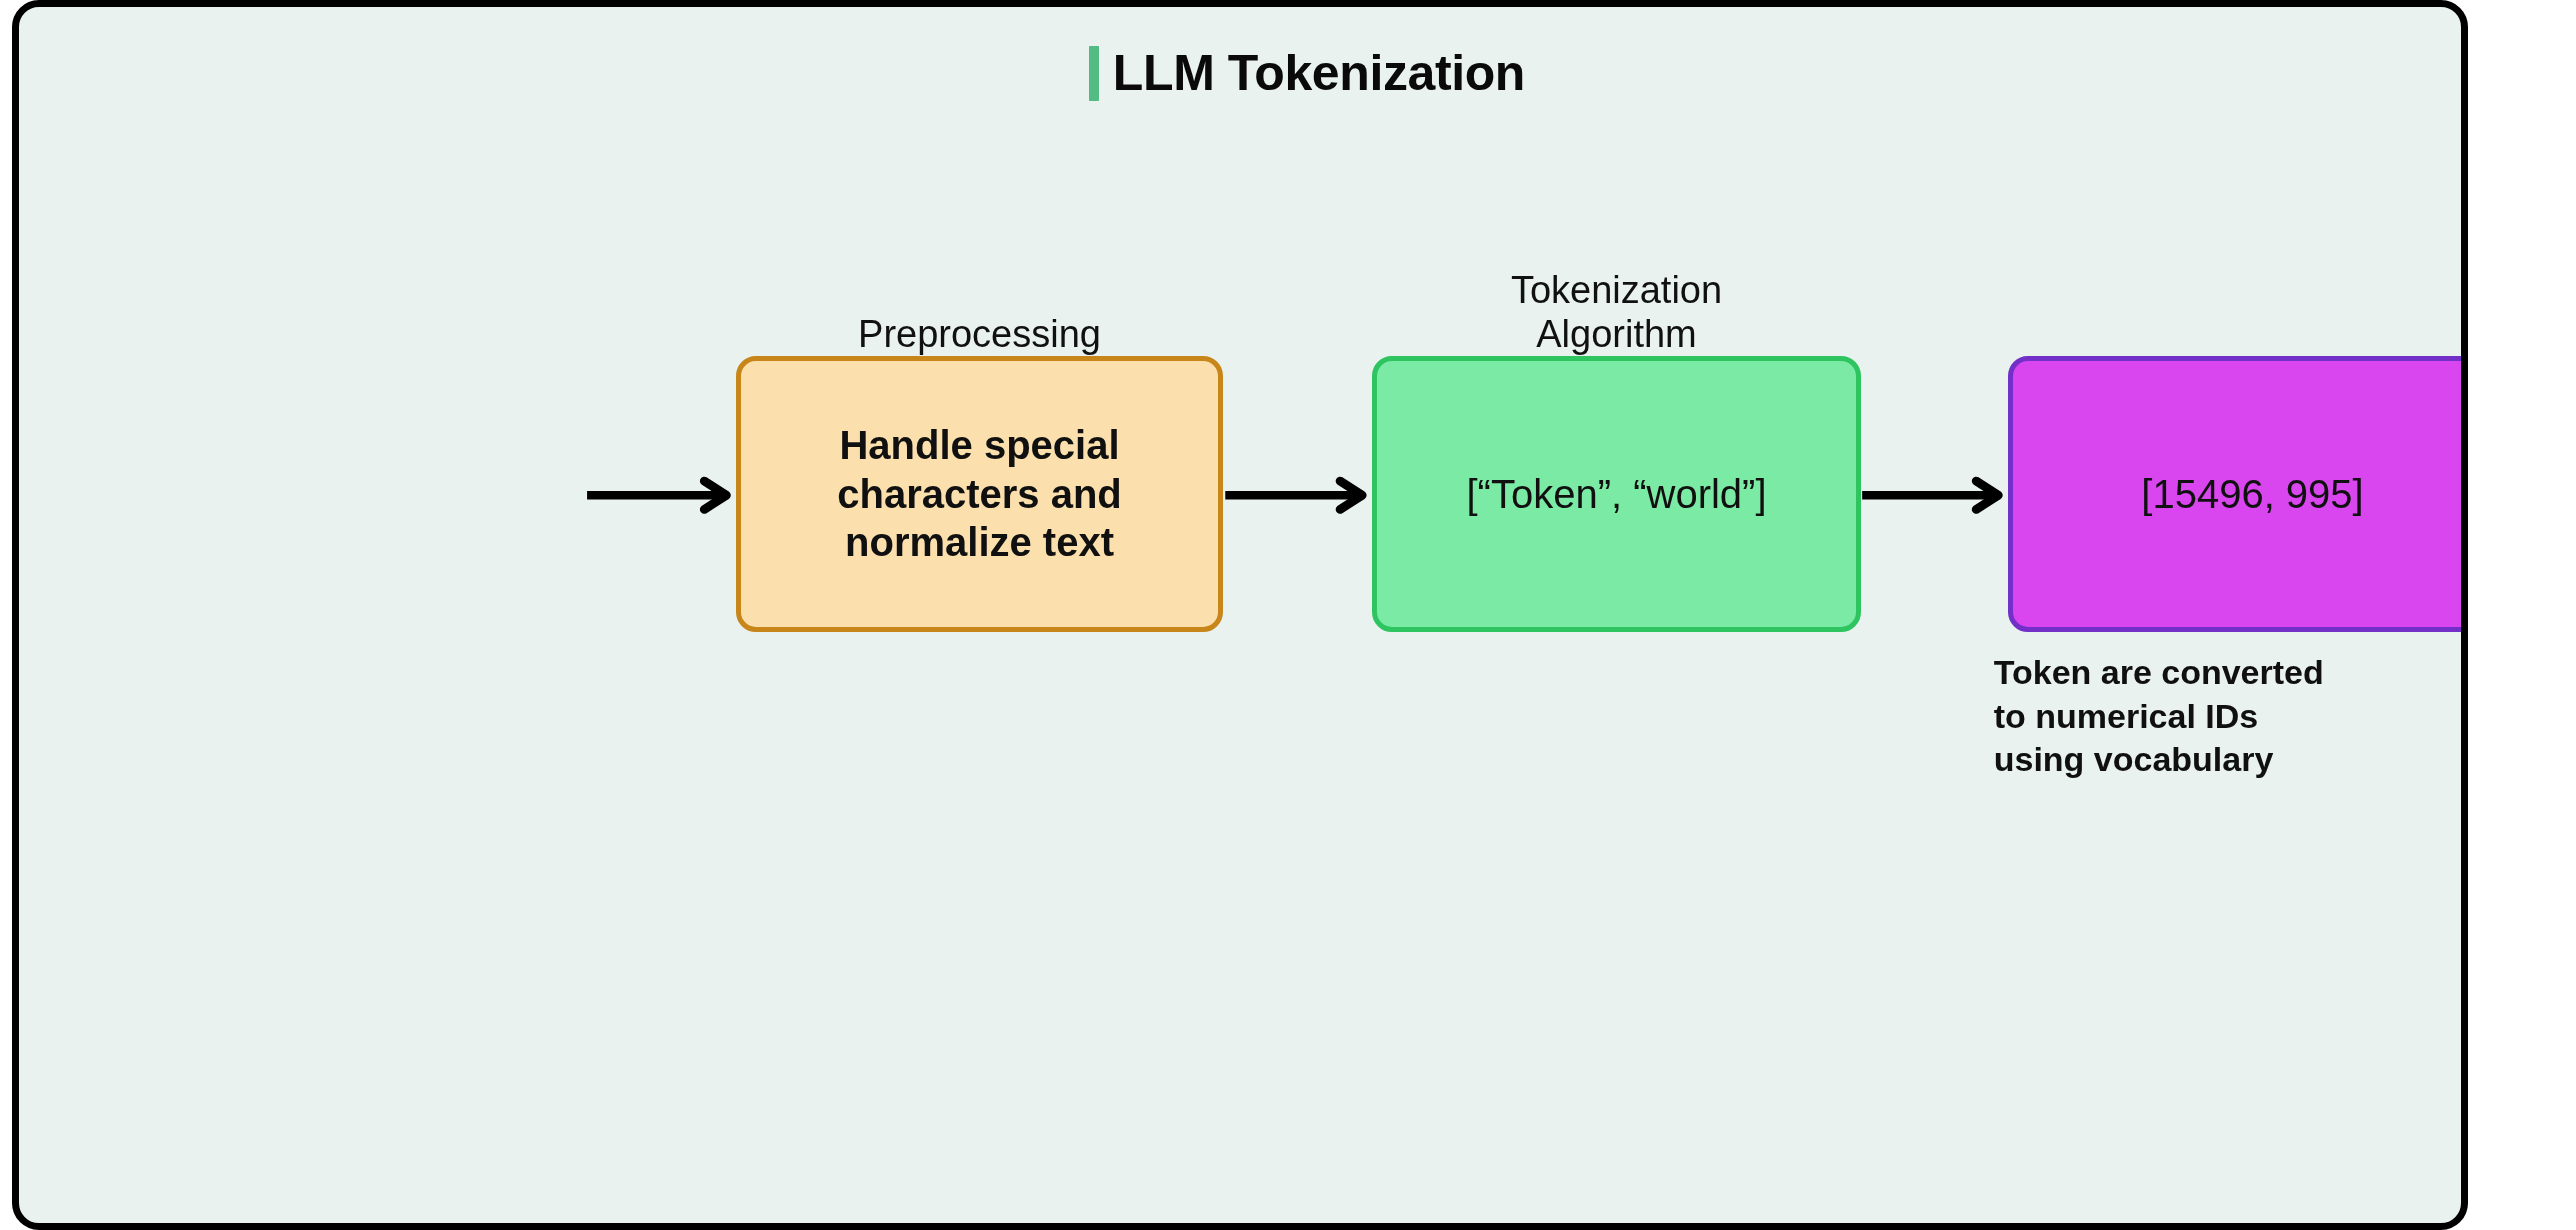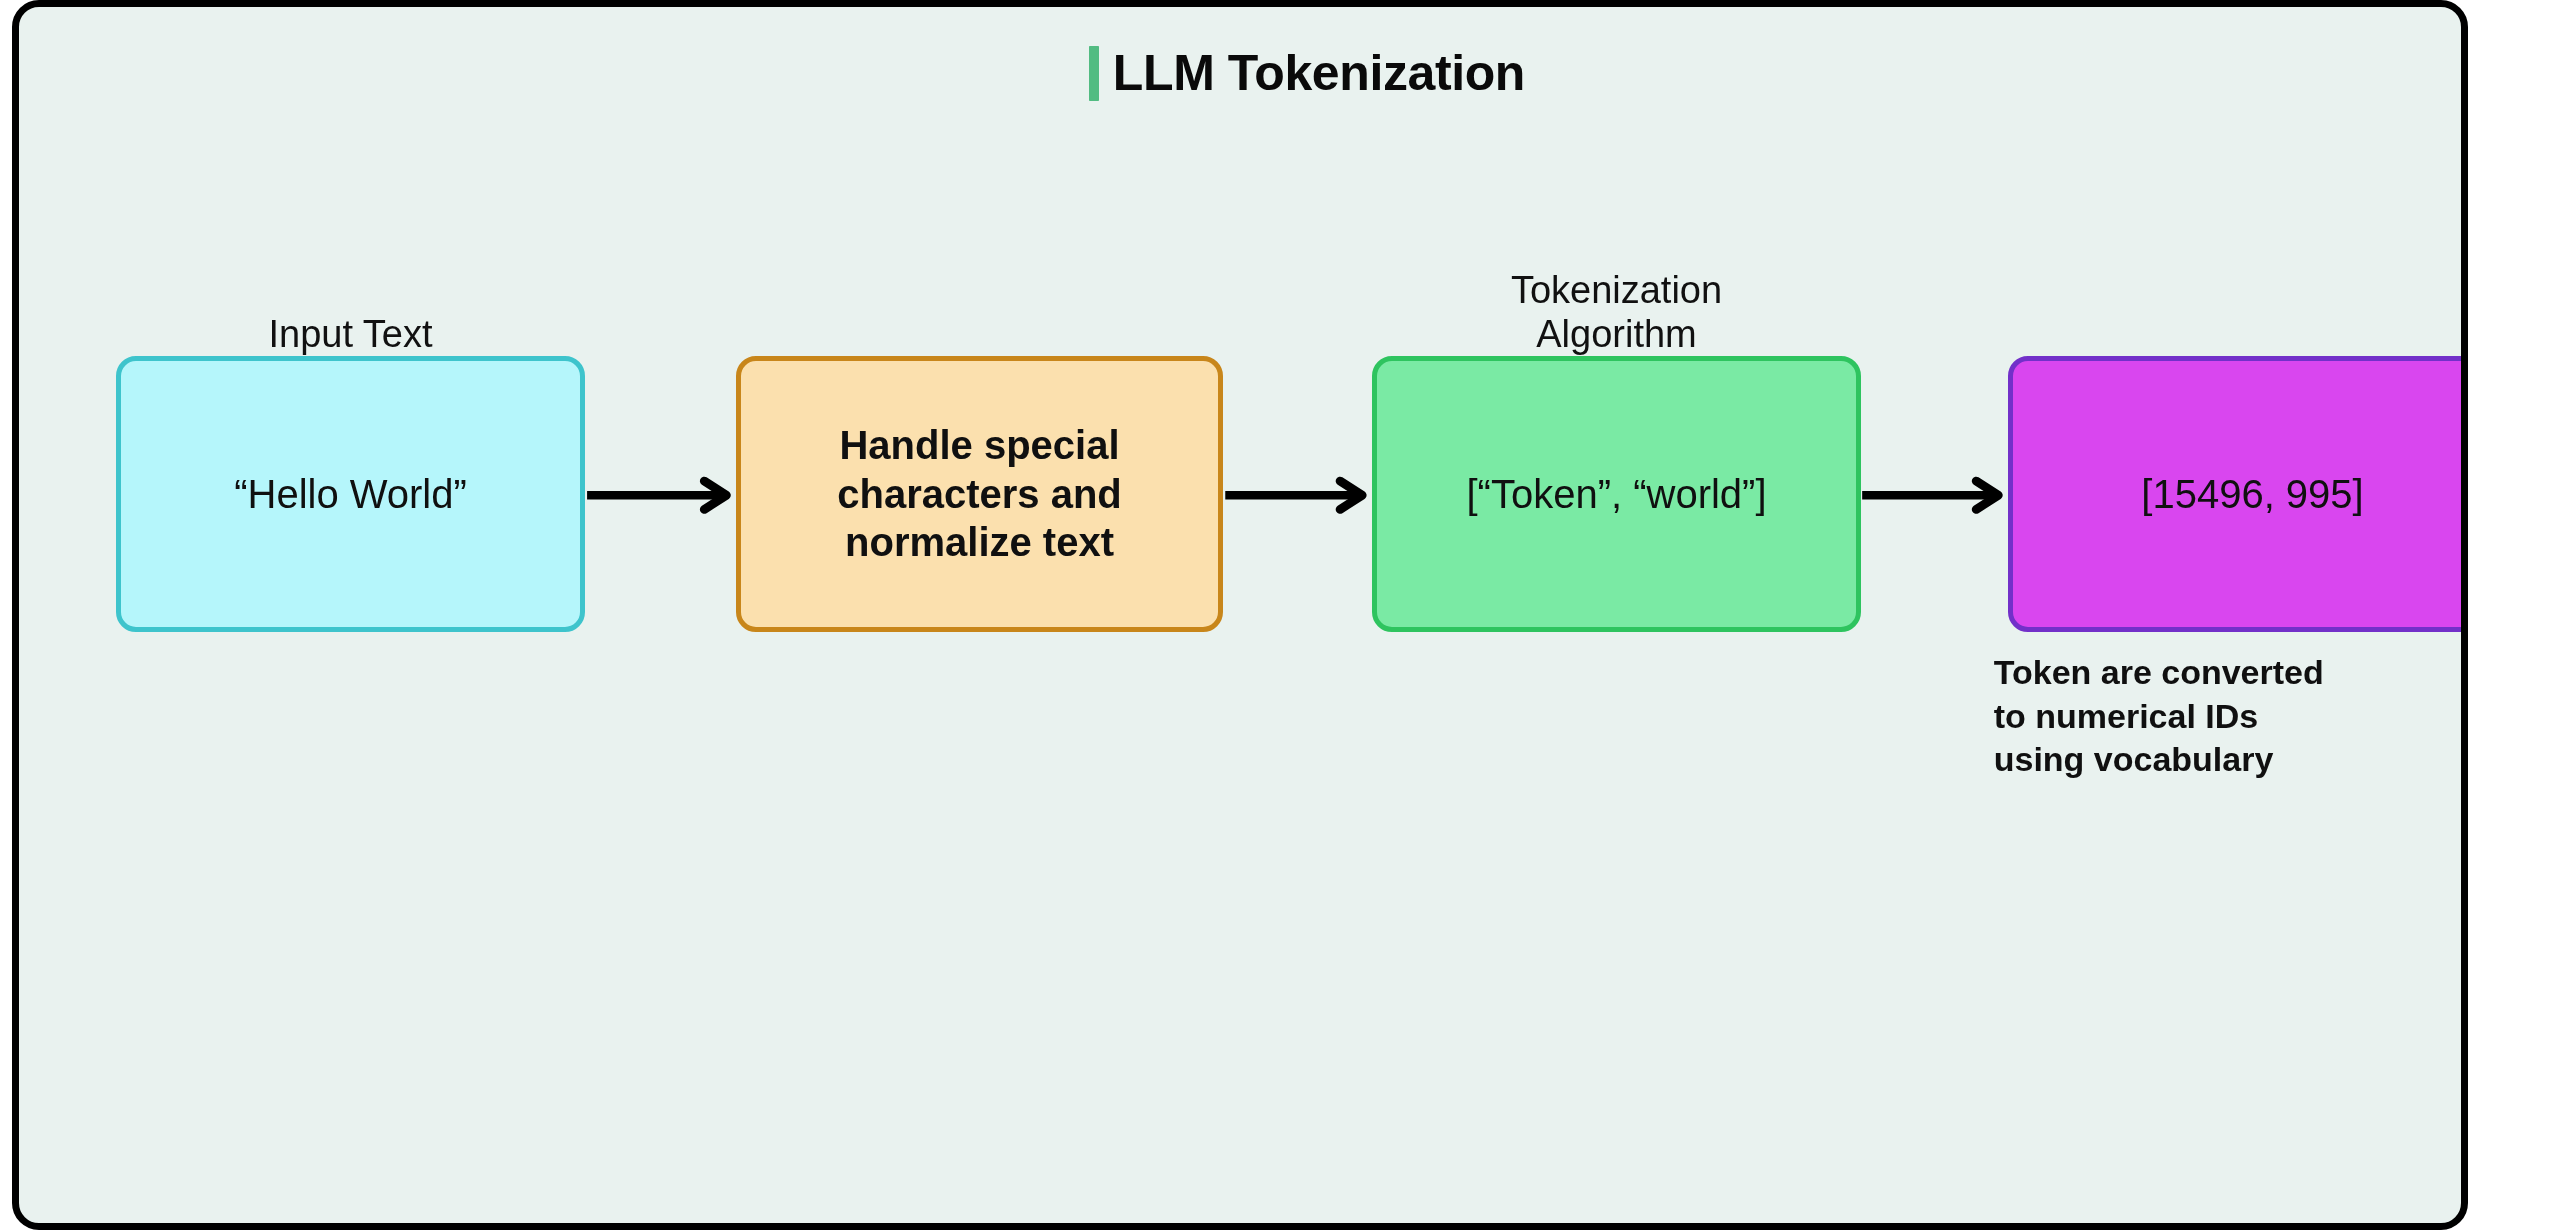--- a/index.html
+++ b/index.html
@@ -151,12 +151,6 @@
 
   <div class="flow">
 
-    <div class="stage" id="stage-1">
-      <div class="stage-label one-line">Input Text</div>
-      <div class="box cyan">
-        <span class="box-text">“Hello World”</span>
-      </div>
-    </div>
 
     <div class="arrow" id="arrow-1">
       <svg width="149" height="28.5" viewBox="0 0 188 36" fill="none" xmlns="http://www.w3.org/2000/svg">

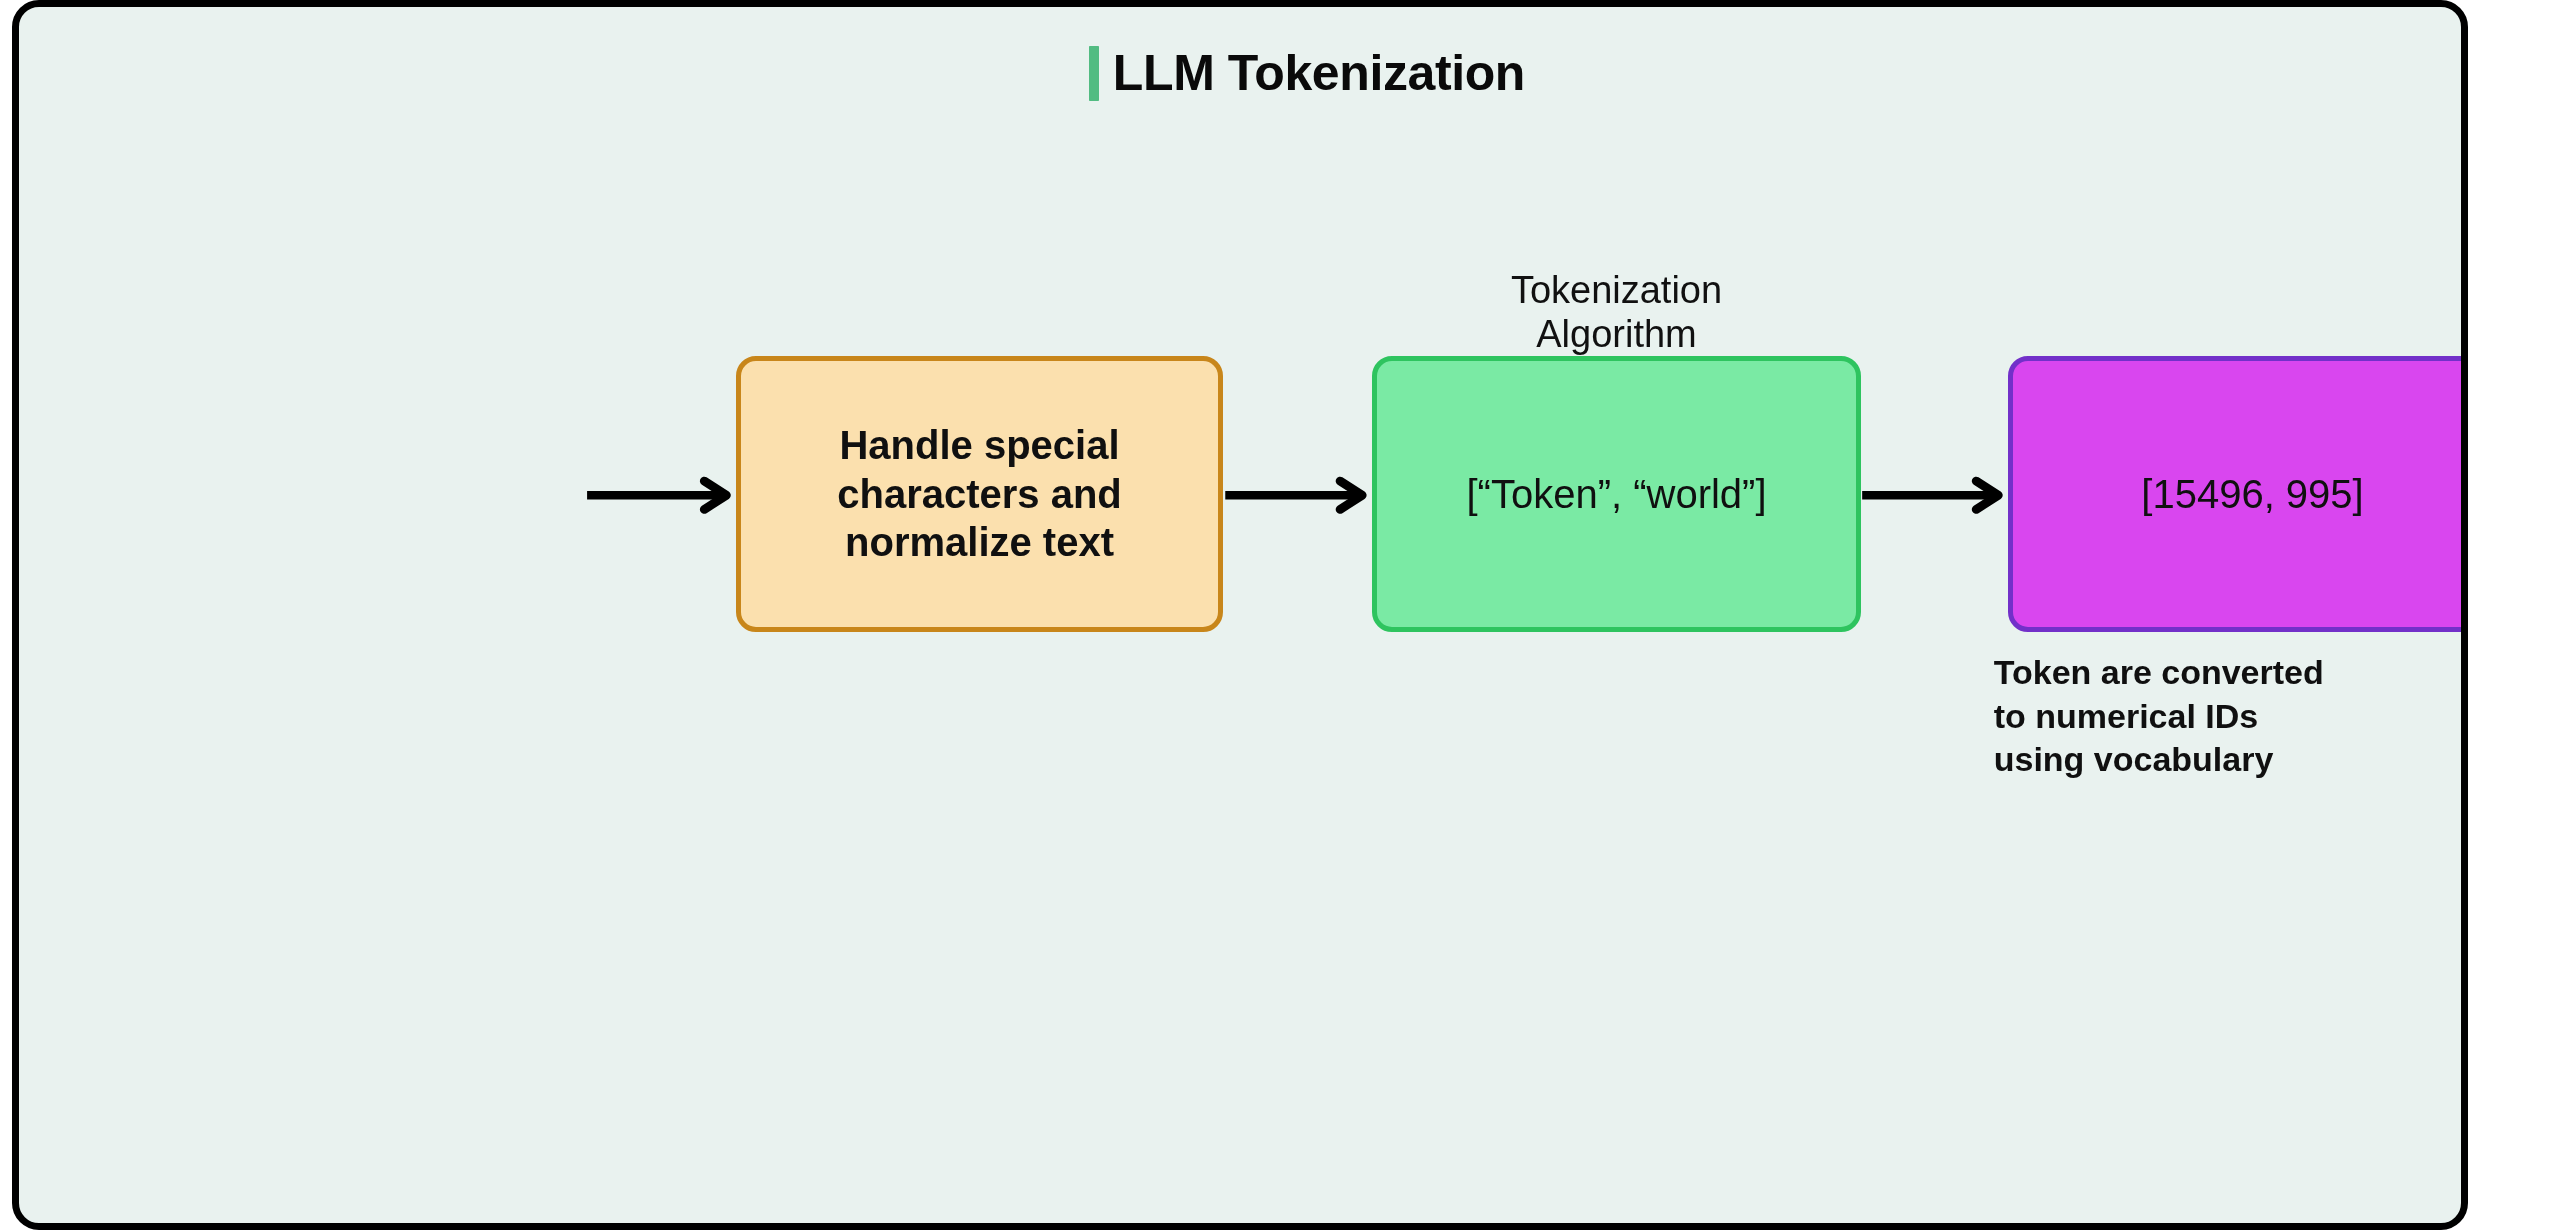--- a/index.html
+++ b/index.html
@@ -160,6 +160,7 @@
     </div>
 
     <div class="stage" id="stage-2">
+      <div class="stage-label one-line">Preprocessing</div>
       <div class="box orange">
         <span class="box-text bold">Handle special
 characters and

